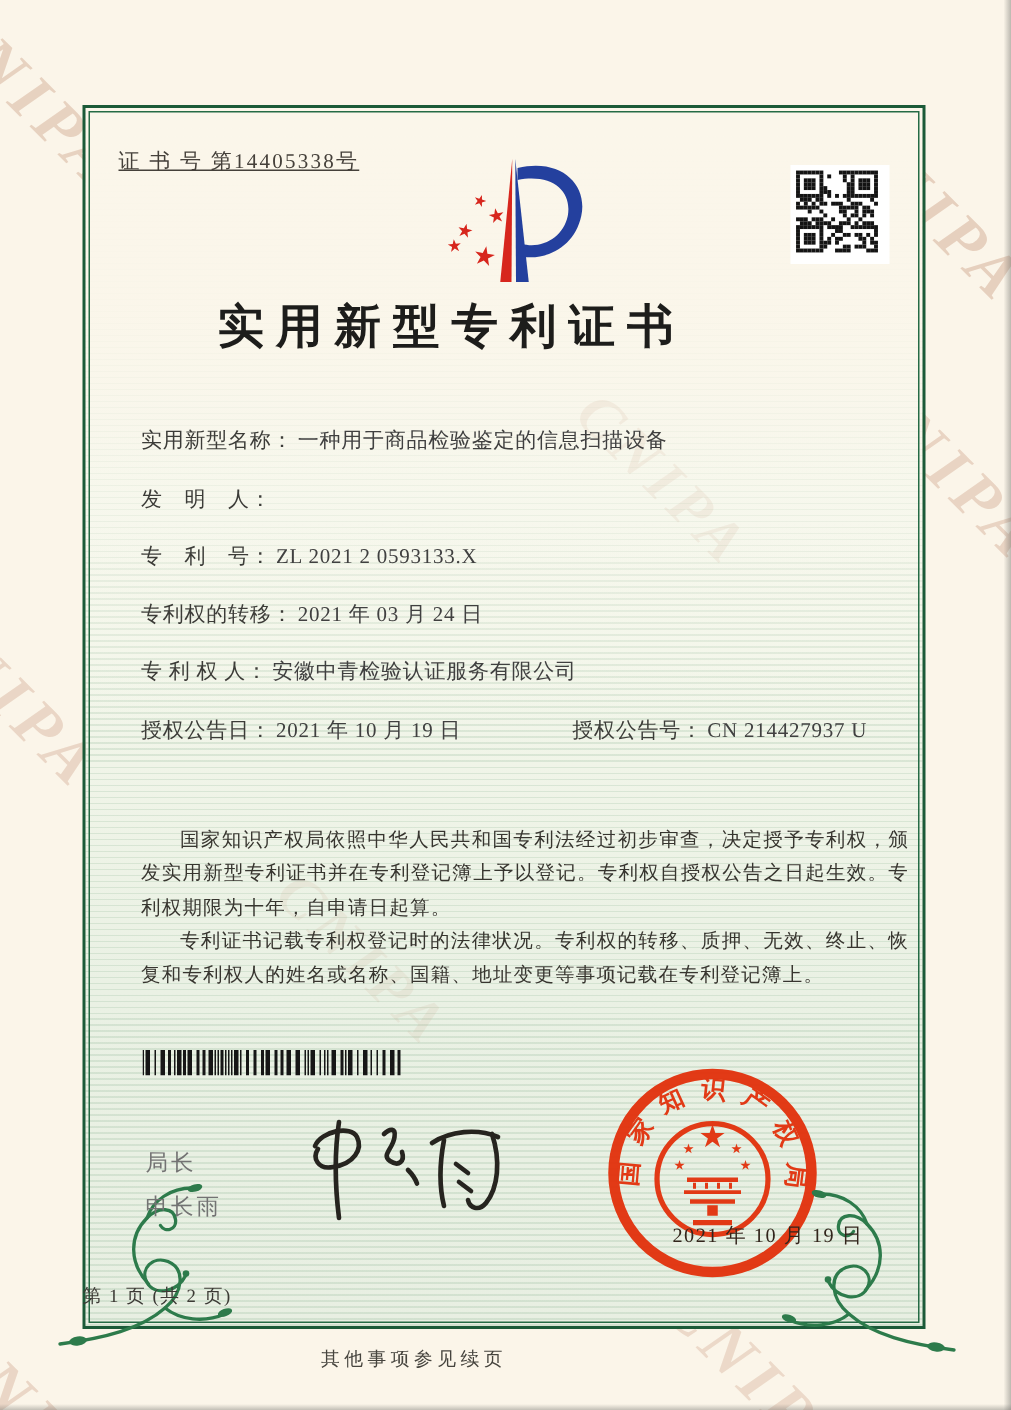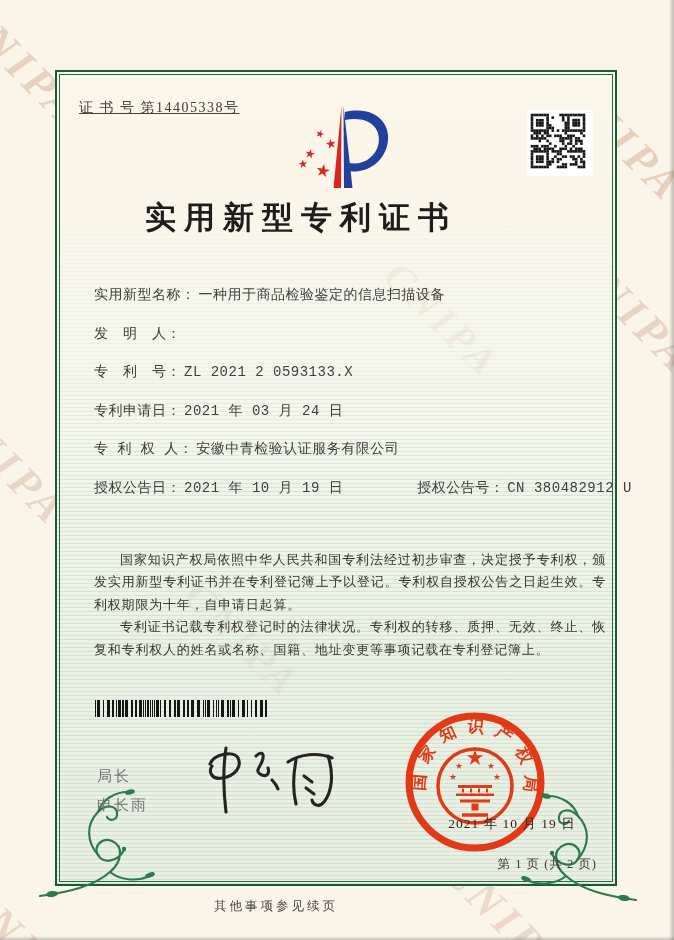--- a/index.html
+++ b/index.html
@@ -39,7 +39,7 @@
   .qr-box{left:527px;top:110px;width:66px;height:66px;background:#fff;padding:0;z-index:4;}
 
   .fields{left:94px;top:283px;width:486px;font-size:14px;line-height:24px;letter-spacing:.5px;}
-  .frow{display:flex;margin-bottom:14.6px;white-space:nowrap;font-family:Liberation Mono, monospace;}
+  .frow{display:flex;margin-bottom:14.6px;white-space:nowrap;}
   .frow .lab{color:#3c3c38;}
   .frow .val{margin-left:3px;color:#404040;}
   .grant2{margin-left:74px;}

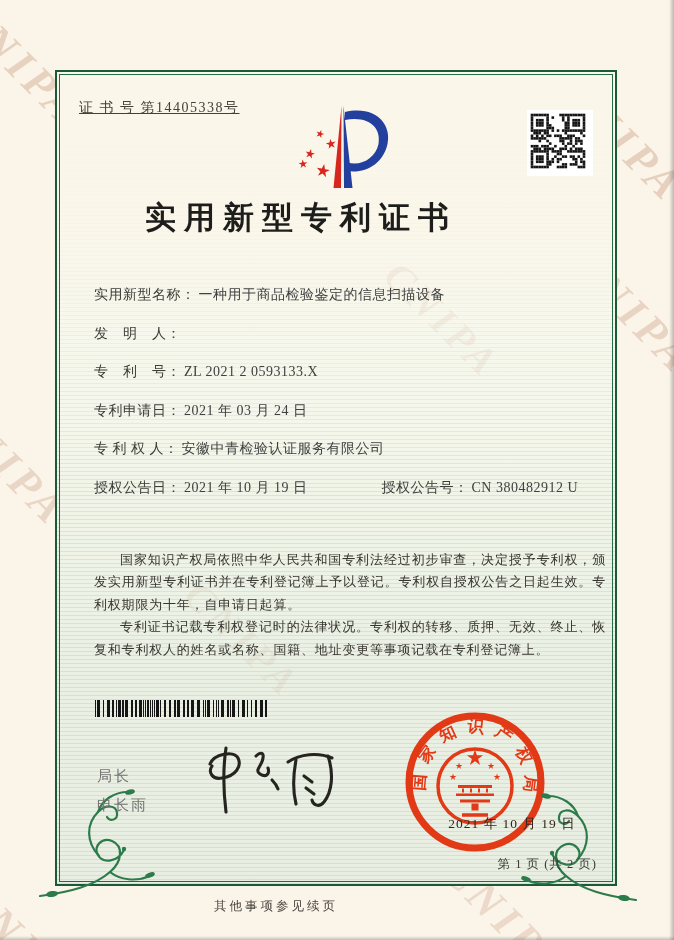--- a/index.html
+++ b/index.html
@@ -352,7 +352,7 @@
       <span class="val">ZL 2021 2 0593133.X</span>
     </div>
     <div class="frow">
-      <span class="lab">专利申请日：</span>
+      <span class="lab">专利权的转移：</span>
       <span class="val">2021 年 03 月 24 日</span>
     </div>
     <div class="frow">

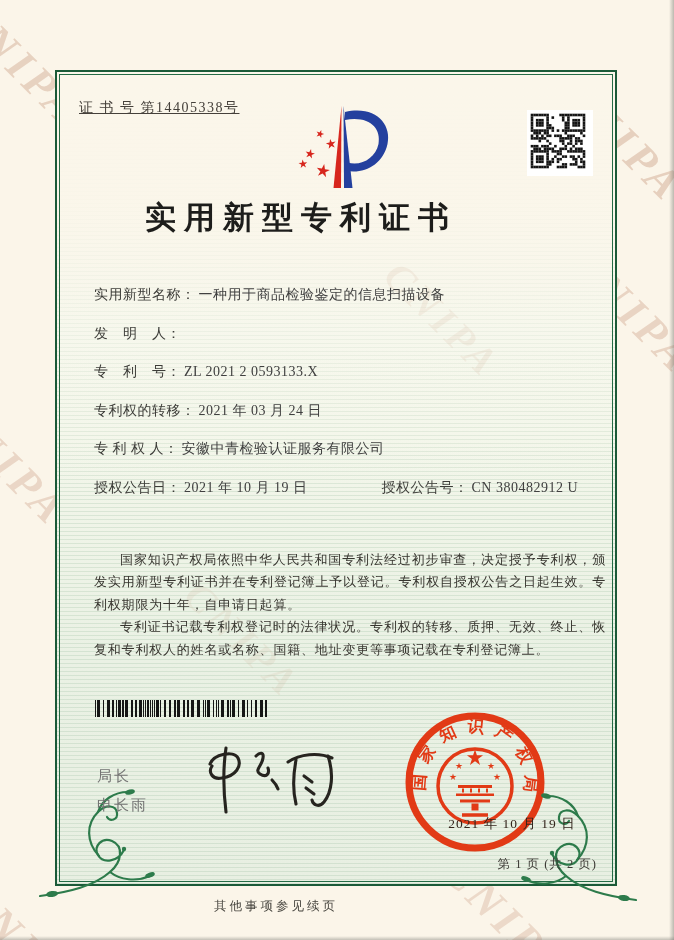--- a/index.html
+++ b/index.html
@@ -363,7 +363,7 @@
       <span class="lab">授权公告日：</span>
       <span class="val">2021 年 10 月 19 日</span>
       <span class="lab grant2">授权公告号：</span>
-      <span class="val">CN 380482912 U</span>
+      <span class="val">CN 214427937 U</span>
     </div>
   </div>
 

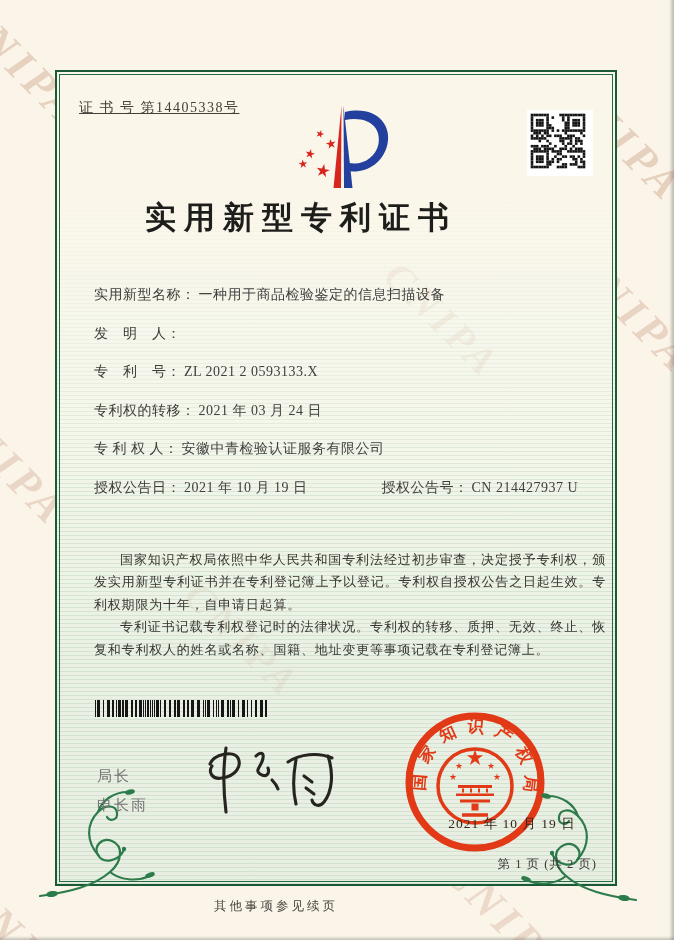--- a/index.html
+++ b/index.html
@@ -57,7 +57,7 @@
   .seal-date{left:418px;top:815px;width:188px;text-align:center;font-size:13.5px;
     letter-spacing:1px;color:#33251c;z-index:5;}
 
-  .pageinfo{left:55px;top:856px;width:542px;text-align:right;font-size:12.5px;
+  .pageinfo{left:55px;top:856px;width:542px;text-align:left;font-size:12.5px;
     letter-spacing:1px;color:#3c3a35;}
   .footnote{left:0;top:898px;width:552px;text-align:center;font-size:12.5px;
     letter-spacing:3px;color:#46443e;}

